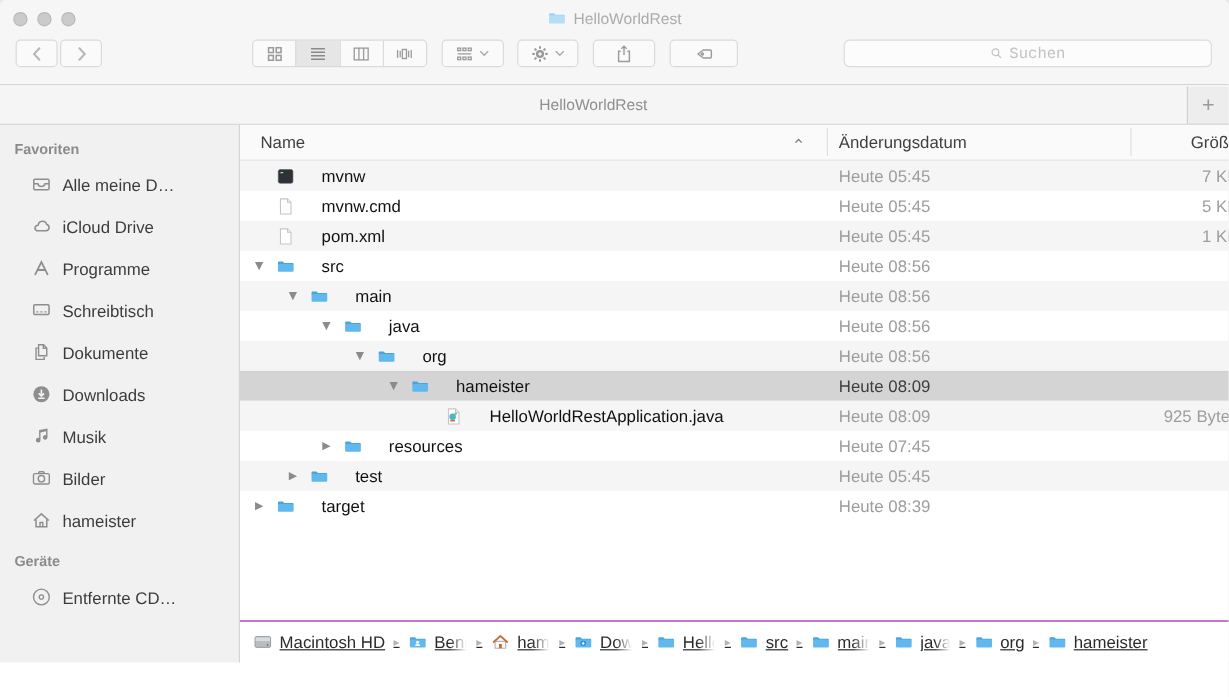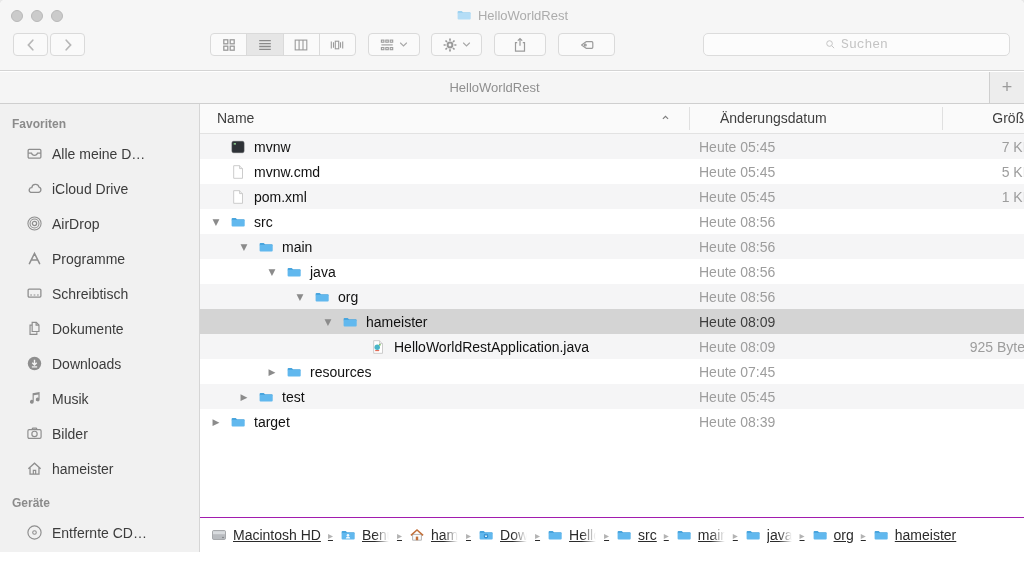--- a/index.html
+++ b/index.html
@@ -44,7 +44,7 @@
                box-sizing:border-box;font-size:14px;color:#3f3f3f;}
   .list-header .hname{position:absolute;left:17px;top:0;line-height:29px;}
   .list-header .hsort{position:absolute;left:460px;top:8px;}
-  .list-header .hdate{position:absolute;left:520px;top:0;line-height:29px;}
+  .list-header .hdate{position:absolute;left:499px;top:0;line-height:29px;}
   .list-header .hsize{position:absolute;right:-8px;top:0;line-height:29px;white-space:nowrap;}
   .hdiv{position:absolute;top:3px;bottom:3px;width:1px;background:#e0e0e0;}
   .hdiv.d1{left:489px;} .hdiv.d2{left:742px;}

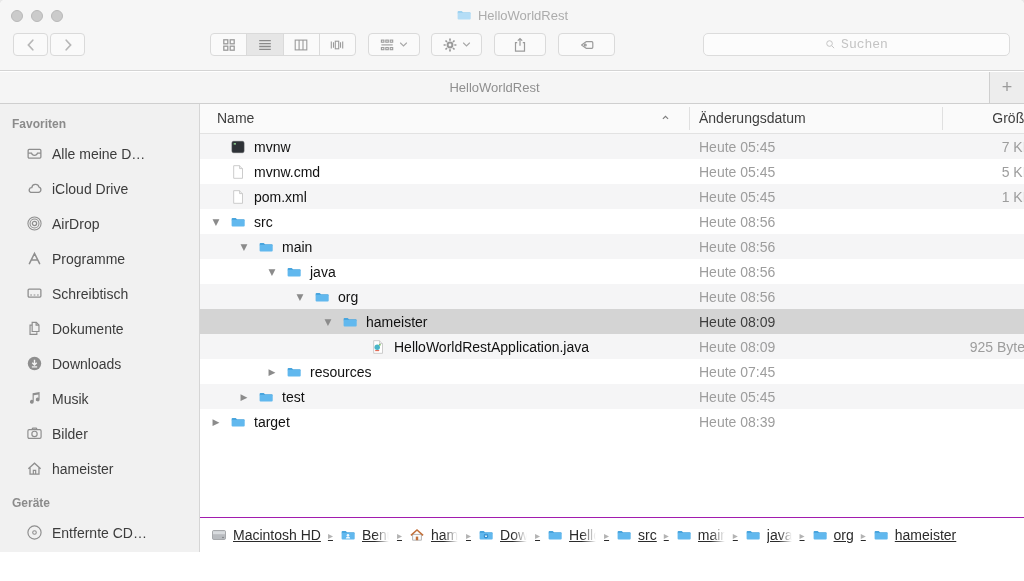--- a/index.html
+++ b/index.html
@@ -57,7 +57,7 @@
   .disc{width:16px;text-align:center;font-size:9px;color:#8b8b8b;flex:none;font-family:"DejaVu Sans",sans-serif;}
   .ficon{width:16px;height:16px;margin:0 8px 0 6px;flex:none;display:flex;}
   .ficon svg{width:16px;height:16px;display:block;}
-  .fname{flex:none;}
+  .fname{flex:none;margin-left:14px;}
   .fdate{position:absolute;left:499px;color:#9d9d9d;}
   .row.selected .fdate{color:#3e3e3e;}
   .fsize{position:absolute;right:-8px;color:#9d9d9d;white-space:nowrap;}

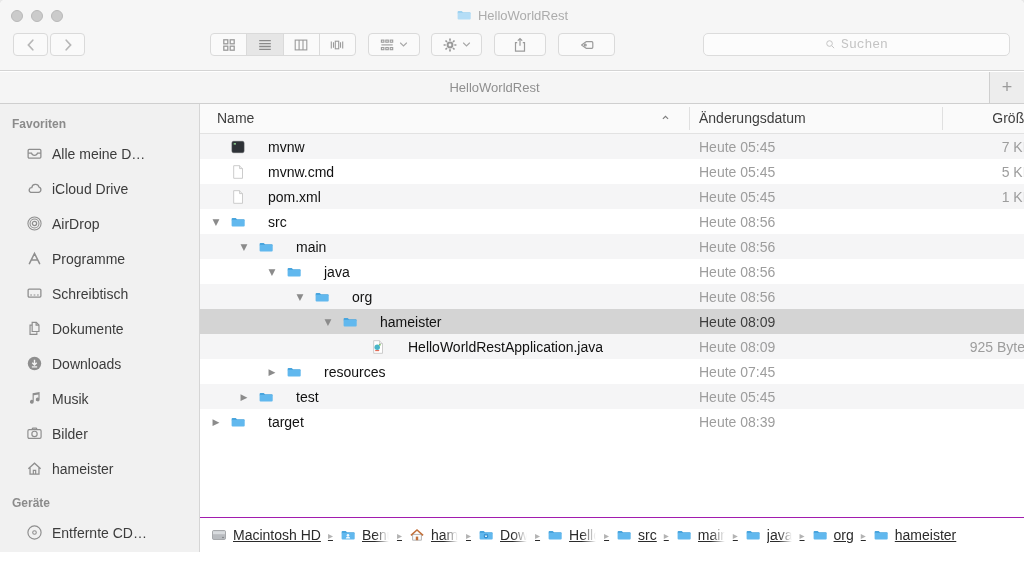--- a/index.html
+++ b/index.html
@@ -243,16 +243,6 @@
   </div>
       <div class="side-item">
     <span class="sicon">
-          <svg viewBox="0 0 16 16" fill="none" stroke="#8e8e8e">
-            <circle cx="8" cy="8" r="2" stroke-width="1.2"></circle>
-            <circle cx="8" cy="8" r="4.2" stroke-width="1"></circle>
-            <circle cx="8" cy="8" r="6.2" stroke-width="1"></circle>
-          </svg>
-        </span>
-    <span class="slabel">AirDrop</span>
-  </div>
-      <div class="side-item">
-    <span class="sicon">
           <svg viewBox="0 0 16 16" fill="none" stroke="#8e8e8e" stroke-width="1.4" stroke-linecap="round">
             <path d="M3.2 12.8 8 3.2l4.8 9.6M5 9.4h6"></path>
           </svg>

